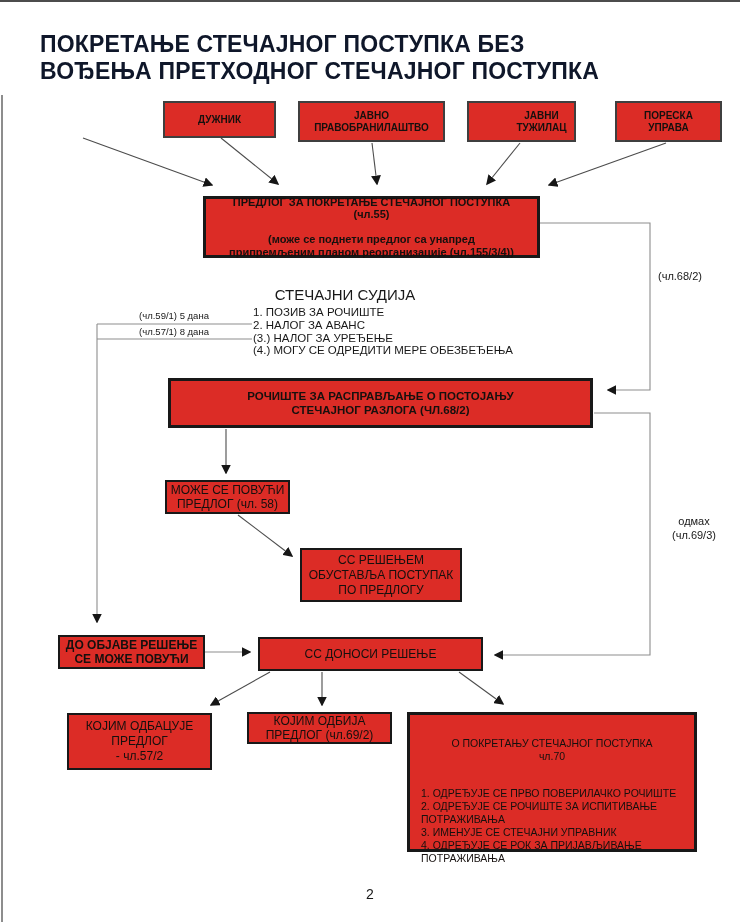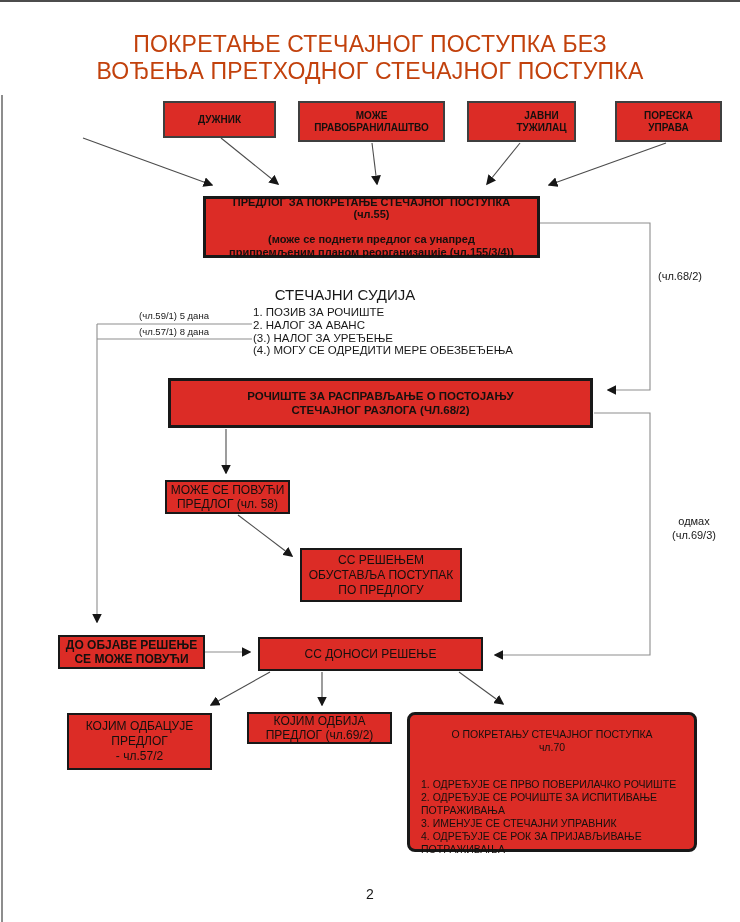--- a/index.html
+++ b/index.html
@@ -22,8 +22,8 @@
 
   .title{
     position:absolute;left:40px;top:31px;width:660px;z-index:2;
-    font-size:23px;font-weight:normal;line-height:27px;text-align:center;
-    white-space:pre-line;letter-spacing:0.2px;color:#c2410c;
+    font-size:23px;font-weight:bold;line-height:27px;
+    white-space:pre-line;letter-spacing:0.2px;color:#0f172a;
   }
 
   .b-src{font-size:10px;font-weight:bold;line-height:12px;border-width:2px;border-color:#3f3f3f;}

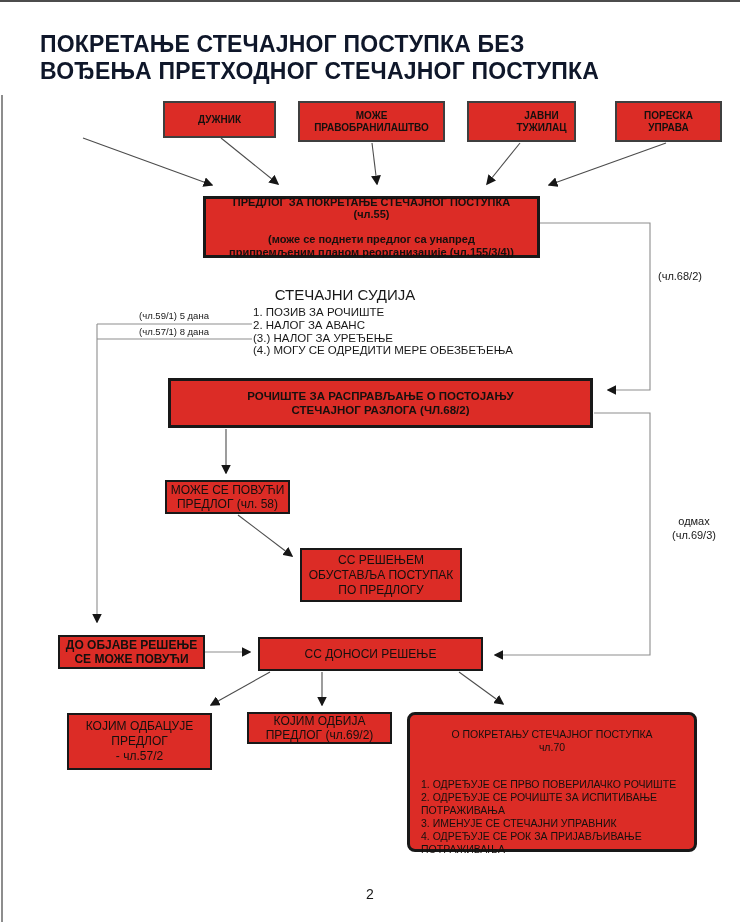--- a/index.html
+++ b/index.html
@@ -97,7 +97,7 @@
   </svg>
 
   <div class="box b-src b-src2">ДУЖНИК</div>
-  <div class="box b-src b-src3">МОЖЕ
+  <div class="box b-src b-src3">ЈАВНО
 ПРАВОБРАНИЛАШТВО</div>
   <div class="box b-src b-src4">ЈАВНИ
 ТУЖИЛАЦ</div>

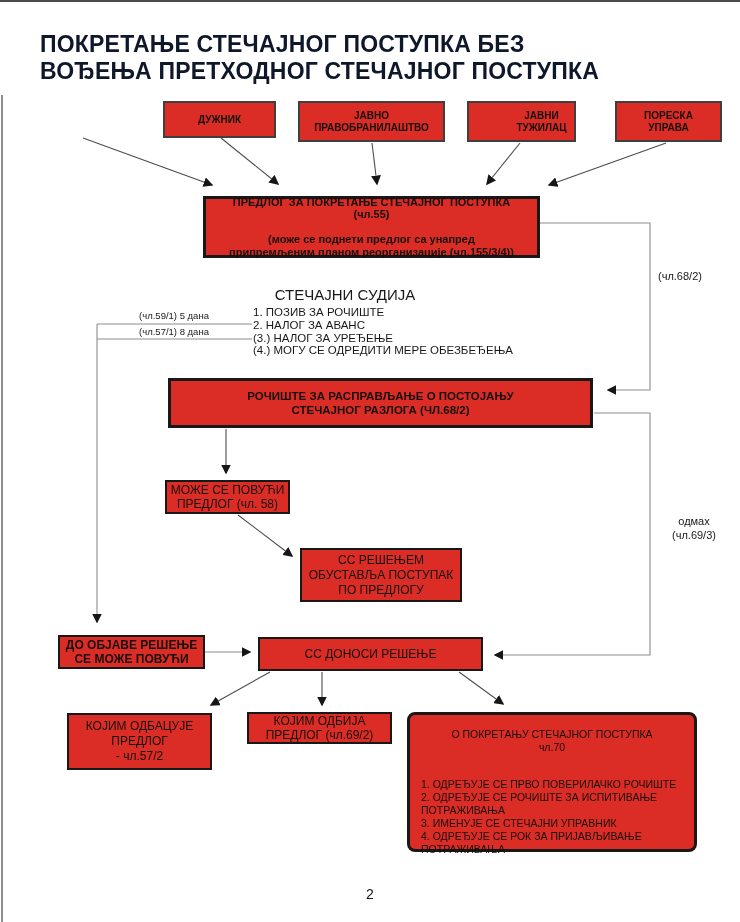--- a/index.html
+++ b/index.html
@@ -44,7 +44,7 @@
 
   .b-pokret{
     left:407px;top:712px;width:290px;height:140px;border-width:3px;
-    display:block;text-align:left;padding:0 11px;font-size:10.5px;line-height:13px;border-radius:8px;
+    display:block;text-align:left;padding:9px 11px;font-size:10.5px;line-height:13px;
   }
   .b-pokret .hd{text-align:center;white-space:pre-line;margin-bottom:11px;}
   .b-pokret .ls{white-space:pre-line;}

